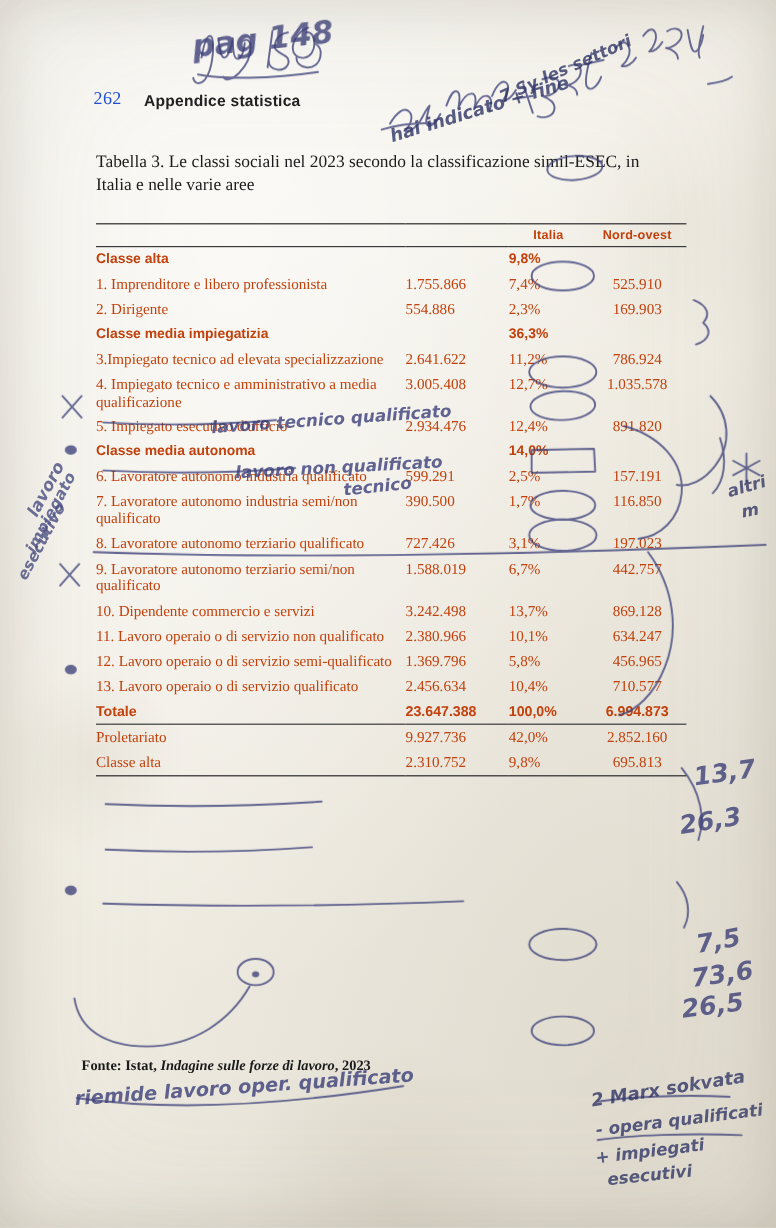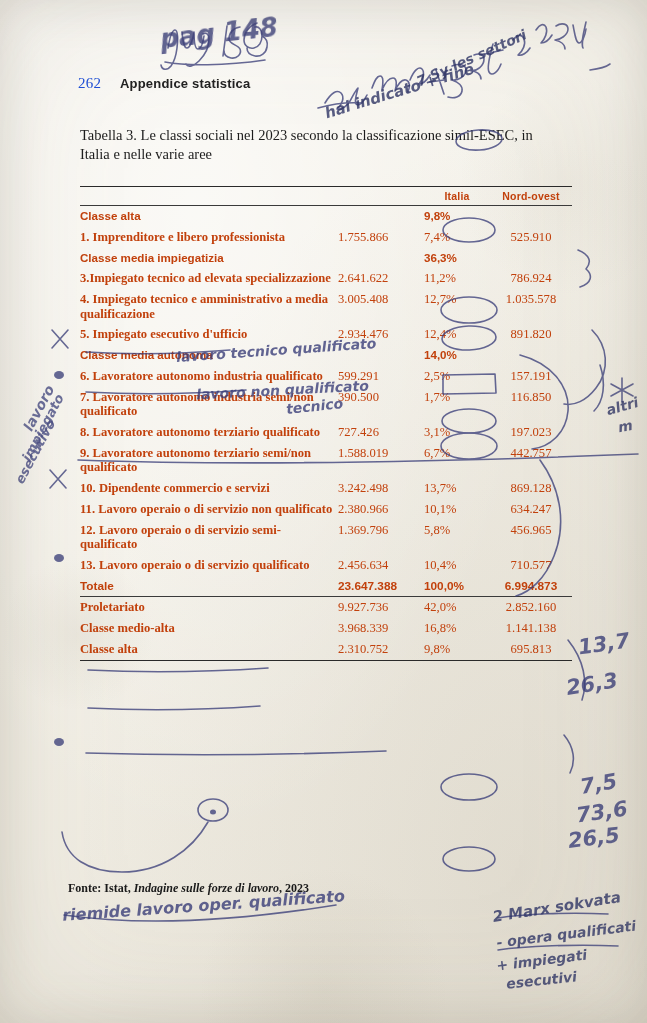--- a/index.html
+++ b/index.html
@@ -80,7 +80,7 @@
     vertical-align: top;
     padding: 3px 0 3px 0;
   }
-  .col-label { width: 258px; padding-right: 6px; line-height: 14.5px; font-weight: bold; }
+  .col-label { width: 258px; padding-right: 6px; line-height: 14.5px; }
   .col-abs   { width: 86px;  white-space: nowrap; }
   .col-pct   { width: 66px;  white-space: nowrap; padding-right: 4px;}
   .col-nw    { width: 82px;  text-align: center; white-space: nowrap; }

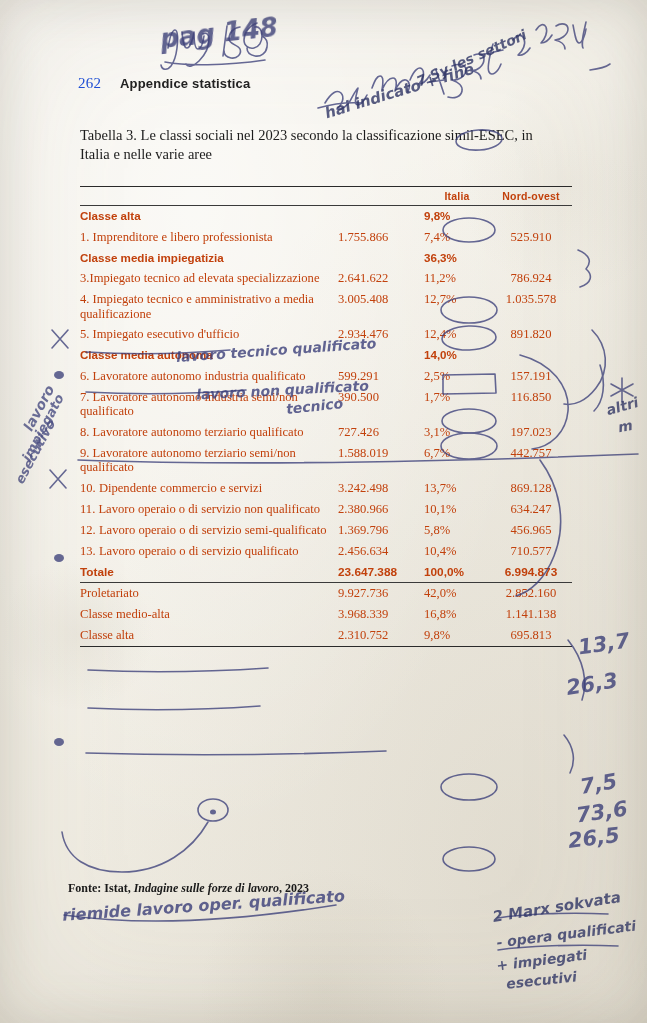--- a/index.html
+++ b/index.html
@@ -194,6 +194,12 @@
           <td class="col-nw">525.910</td>
         </tr>
 
+        <tr class="sub">
+          <td class="col-label">2. Dirigente</td>
+          <td class="col-abs">554.886</td>
+          <td class="col-pct">2,3%</td>
+          <td class="col-nw">169.903</td>
+        </tr>
 
         <tr class="grp">
           <td class="col-label">Classe media impiegatizia</td>

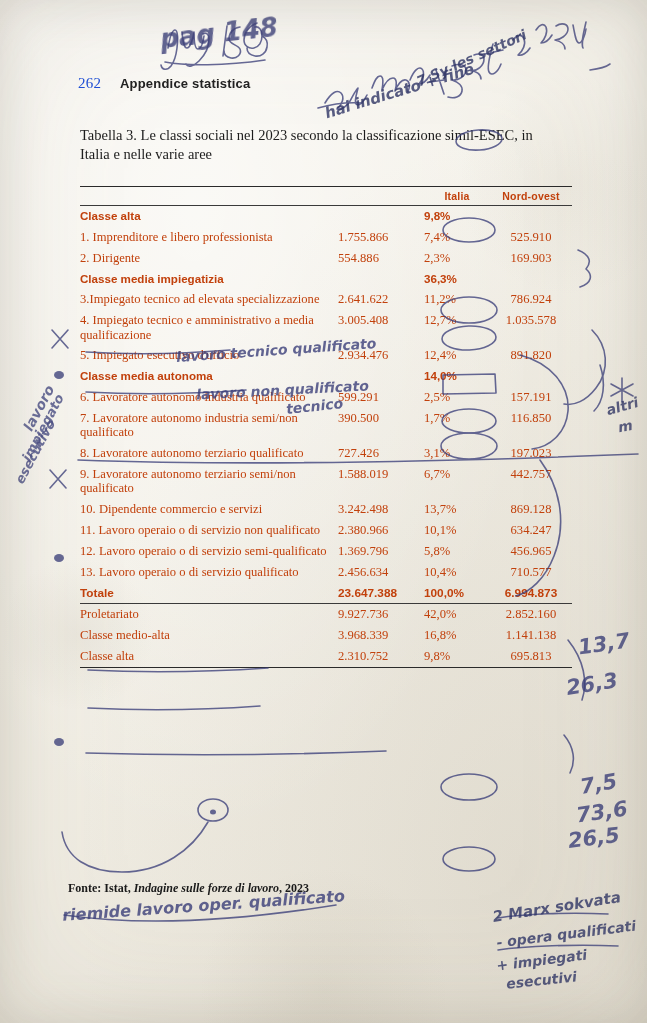--- a/index.html
+++ b/index.html
@@ -308,12 +308,6 @@
         </tr>
 
 
-        <tr class="sub">
-          <td class="col-label">Classe medio-alta</td>
-          <td class="col-abs">3.968.339</td>
-          <td class="col-pct">16,8%</td>
-          <td class="col-nw">1.141.138</td>
-        </tr>
 
         <tr class="sub rule-bottom">
           <td class="col-label">Classe alta</td>

